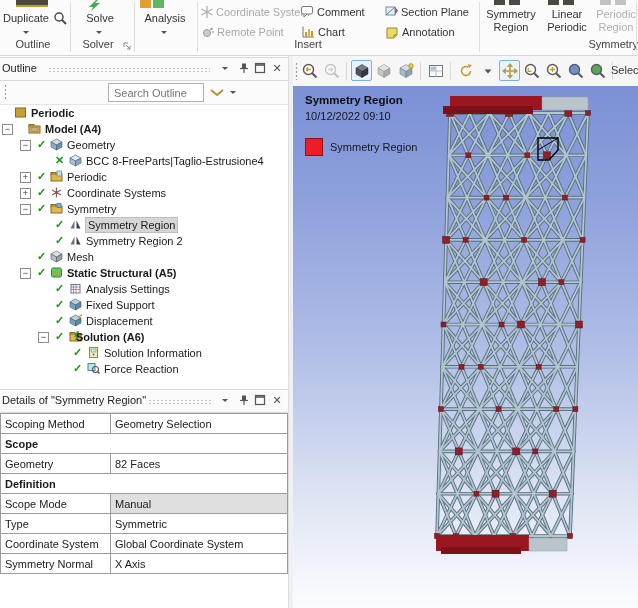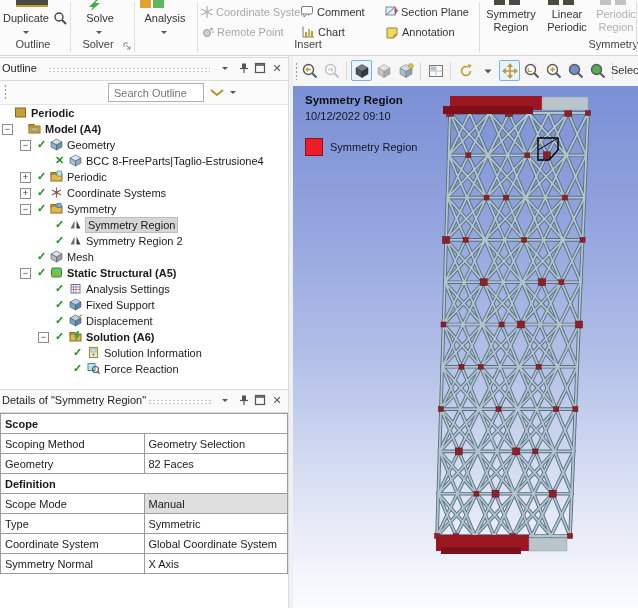--- a/index.html
+++ b/index.html
@@ -351,7 +351,7 @@
             <polygon points="8,1.5 5.5,6.5 7.5,6.5 6.5,10.5 10.5,5 8.5,5 10,1.5" fill="#3fae49" stroke="#1f7a28" stroke-width="0.4"></polygon>
           </svg>
         </span>
-        <span class="tlabel b" style="left:86px">Solution (A6)</span>
+        <span class="tlabel b" style="left:76px">Solution (A6)</span>
       </div>
       <div class="trow">
         <span class="chk" style="left:73px">✓</span>

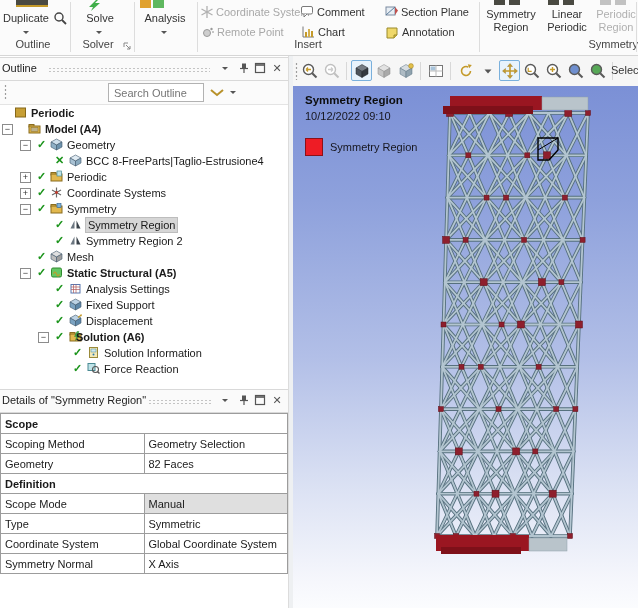--- a/index.html
+++ b/index.html
@@ -396,11 +396,11 @@
   <table id="dtable">
       <tbody>
         <tr>
-          <td colspan="2" class="dhd">Scope</td>
+          <td class="dlab">Scoping Method</td>
+          <td class="dval">Geometry Selection</td>
         </tr>
         <tr>
-          <td class="dlab">Scoping Method</td>
-          <td class="dval">Geometry Selection</td>
+          <td colspan="2" class="dhd">Scope</td>
         </tr>
         <tr>
           <td class="dlab">Geometry</td>

